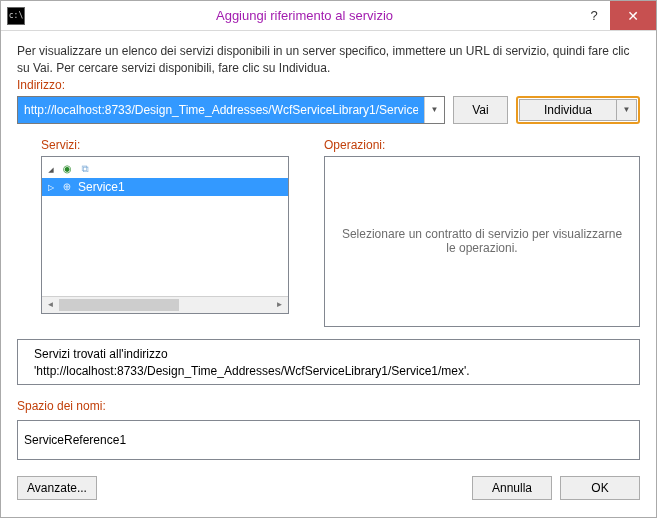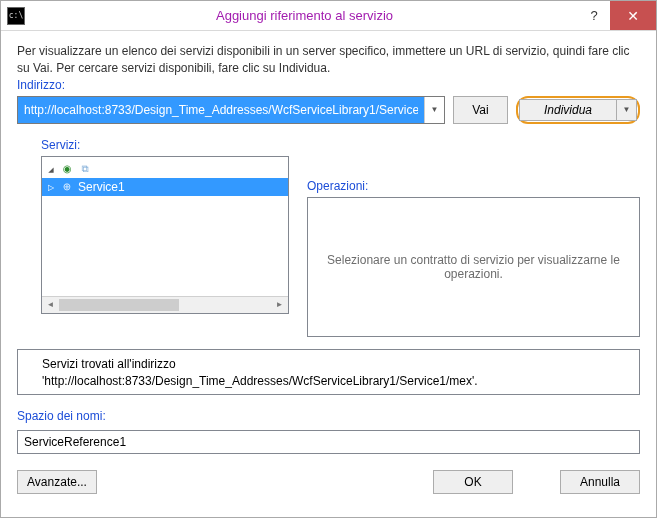--- a/index.html
+++ b/index.html
@@ -53,7 +53,7 @@
     .title-close { background: #c75050; color: #fff; width: 46px; font-size: 14px; }
     .content { padding: 12px 16px; }
     .desc { color: #333; line-height: 1.45; }
-    .lbl { color: #1d4ed8; margin-bottom: 4px; }
+    .lbl { color: #c2410c; margin-bottom: 4px; }
     .addr-row { display: flex; gap: 8px; align-items: stretch; margin-bottom: 14px; }
     .addr-combo { flex: 1; display: flex; border: 1px solid #7a7a7a; }
     .addr-input {

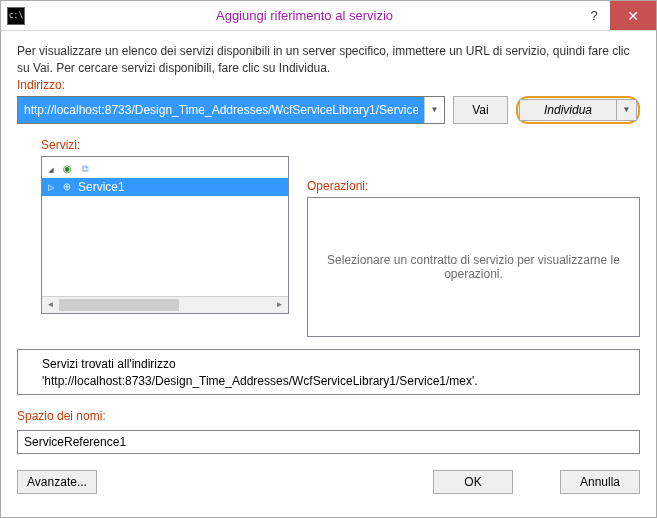--- a/index.html
+++ b/index.html
@@ -88,10 +88,9 @@
     }
     .discover-wrap {
       border: 2px solid #ea9a1f;
-      border-radius: 12px;
+      border-radius: 3px;
       padding: 1px;
       display: flex;
-      font-style: italic;
     }
     .discover-btn { display: flex; border: 1px solid #acacac; }
     .discover-main { padding: 3px 24px; background: #efefef; cursor: pointer; }

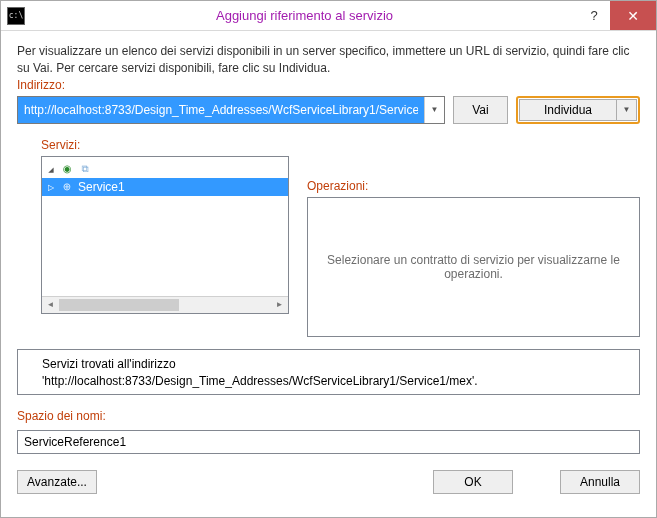--- a/index.html
+++ b/index.html
@@ -104,7 +104,7 @@
       font-size: 8px;
       color: #555;
     }
-    .two-col { display: flex; gap: 18px; margin-bottom: 12px; padding-left: 24px; }
+    .two-col { display: flex; gap: 35px; margin-bottom: 12px; padding-left: 24px; }
     .col-left { width: 248px; }
     .col-right { flex: 1; margin-top: 41px; }
     .tree-box {

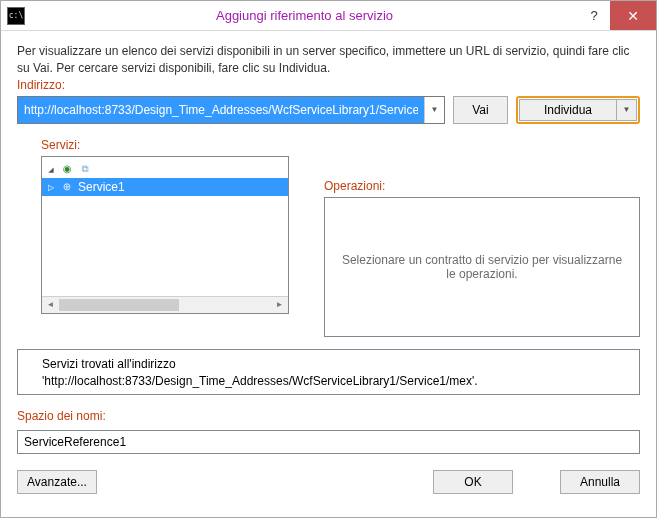--- a/index.html
+++ b/index.html
@@ -106,7 +106,7 @@
     }
     .two-col { display: flex; gap: 35px; margin-bottom: 12px; padding-left: 24px; }
     .col-left { width: 248px; }
-    .col-right { flex: 1; margin-top: 41px; }
+    .col-right { flex: 1; }
     .tree-box {
       border: 1px solid #828790;
       height: 158px;

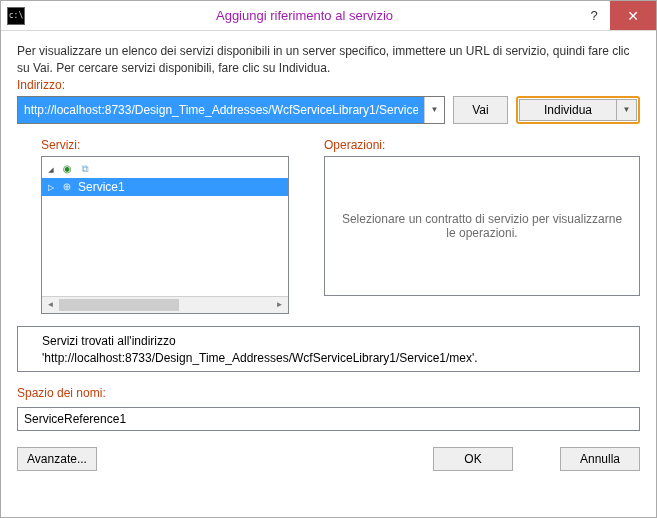--- a/index.html
+++ b/index.html
@@ -153,7 +153,7 @@
     .hs-thumb { position: absolute; left: 0; top: 2px; bottom: 2px; width: 120px; background: #cdcdcd; }
     .ops-box {
       border: 1px solid #828790;
-      height: 140px;
+      height: 171px;
       background: #fff;
       margin-top: 3px;
       display: flex;

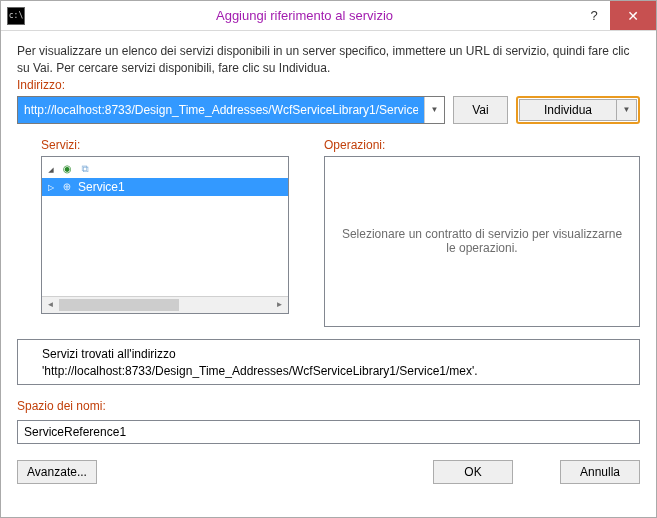--- a/index.html
+++ b/index.html
@@ -165,7 +165,7 @@
     .status-box {
       border: 1px solid #828790;
       background: #fff;
-      padding: 6px 24px;
+      padding: 6px 16px;
       height: 46px;
       margin-bottom: 14px;
       line-height: 1.4;

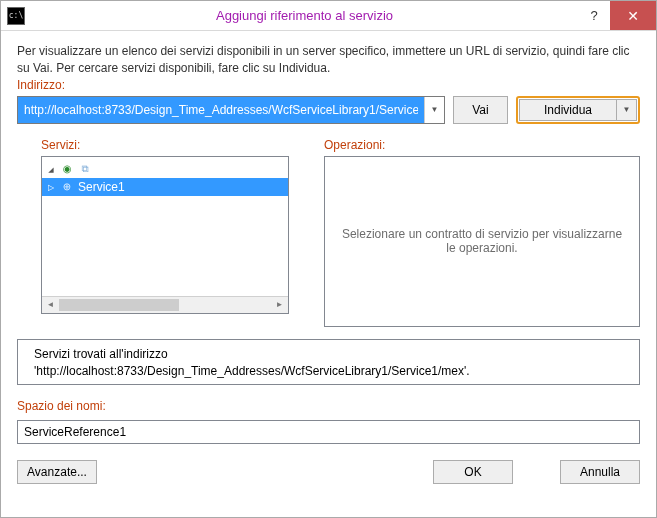--- a/index.html
+++ b/index.html
@@ -174,7 +174,7 @@
     .ns-input {
       width: 100%;
       border: 1px solid #828790;
-      padding: 4px 6px;
+      padding: 12px 6px;
       font-family: inherit;
       font-size: 12px;
       margin-top: 3px;

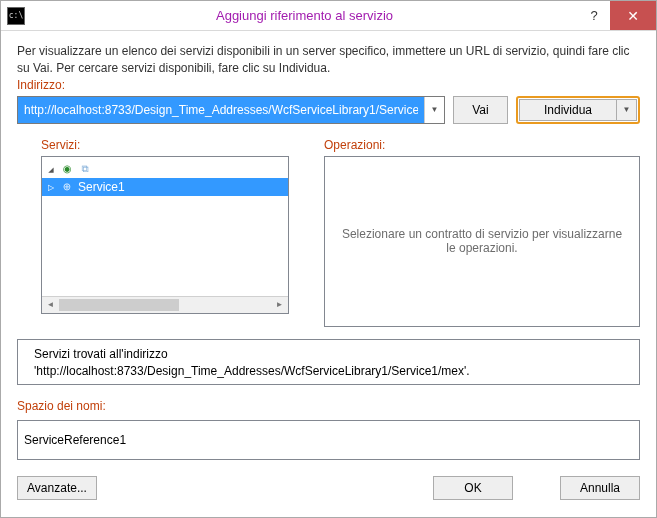--- a/index.html
+++ b/index.html
@@ -179,7 +179,7 @@
       font-size: 12px;
       margin-top: 3px;
     }
-    .footer { display: flex; align-items: flex-start; gap: 39px; }
+    .footer { display: flex; align-items: flex-start; }
     .footer .spacer { flex: 1; }
     .footer .btn { min-width: 80px; padding: 4px 8px; }
     .footer .btn + .btn { margin-left: 8px; }

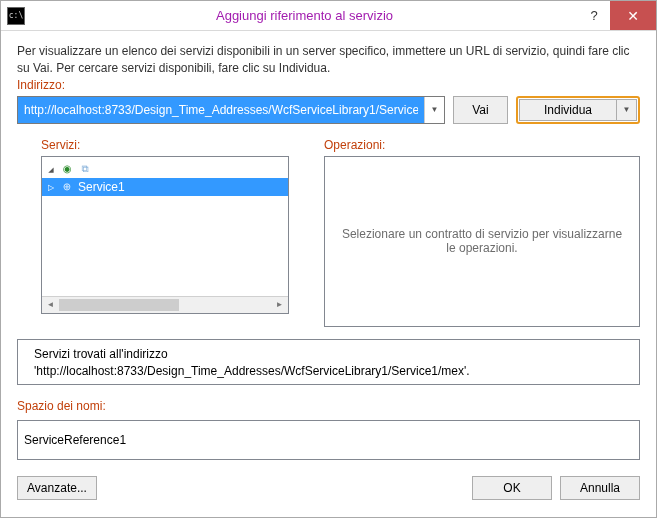--- a/index.html
+++ b/index.html
@@ -260,8 +260,8 @@
   <div class="footer">
     <button class="btn">Avanzate...</button>
     <div class="spacer"></div>
+    <button class="btn">Annulla</button>
     <button class="btn">OK</button>
-    <button class="btn">Annulla</button>
   </div>
 </div>
 

